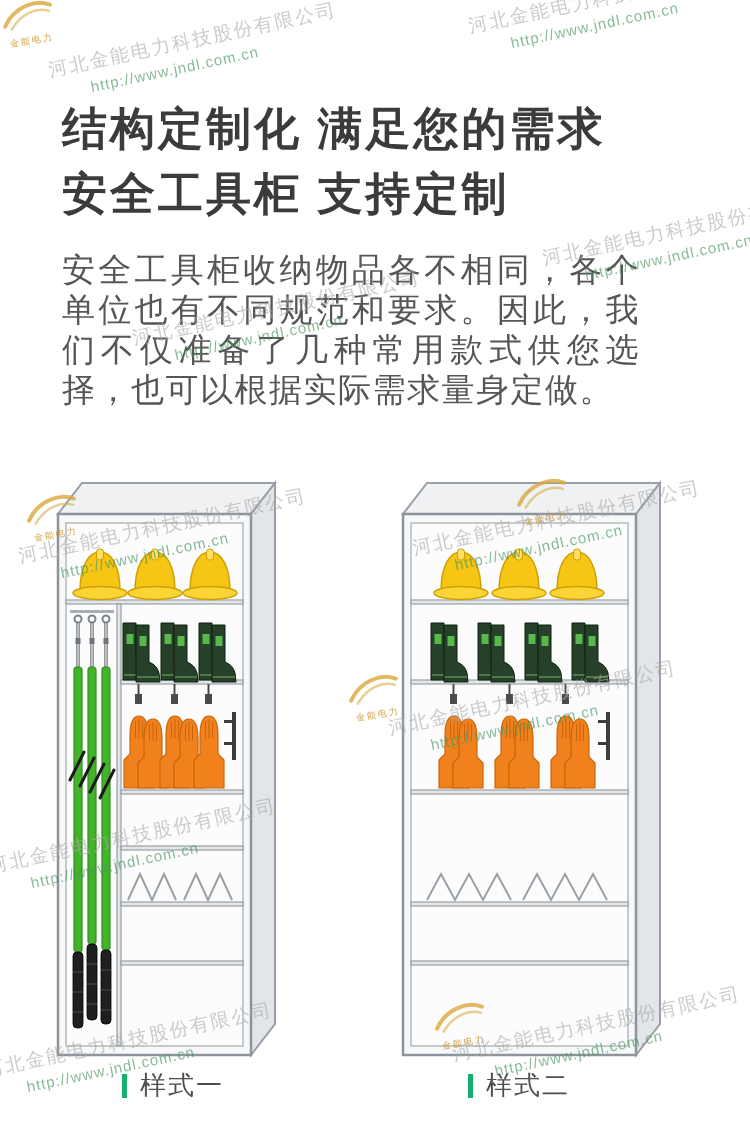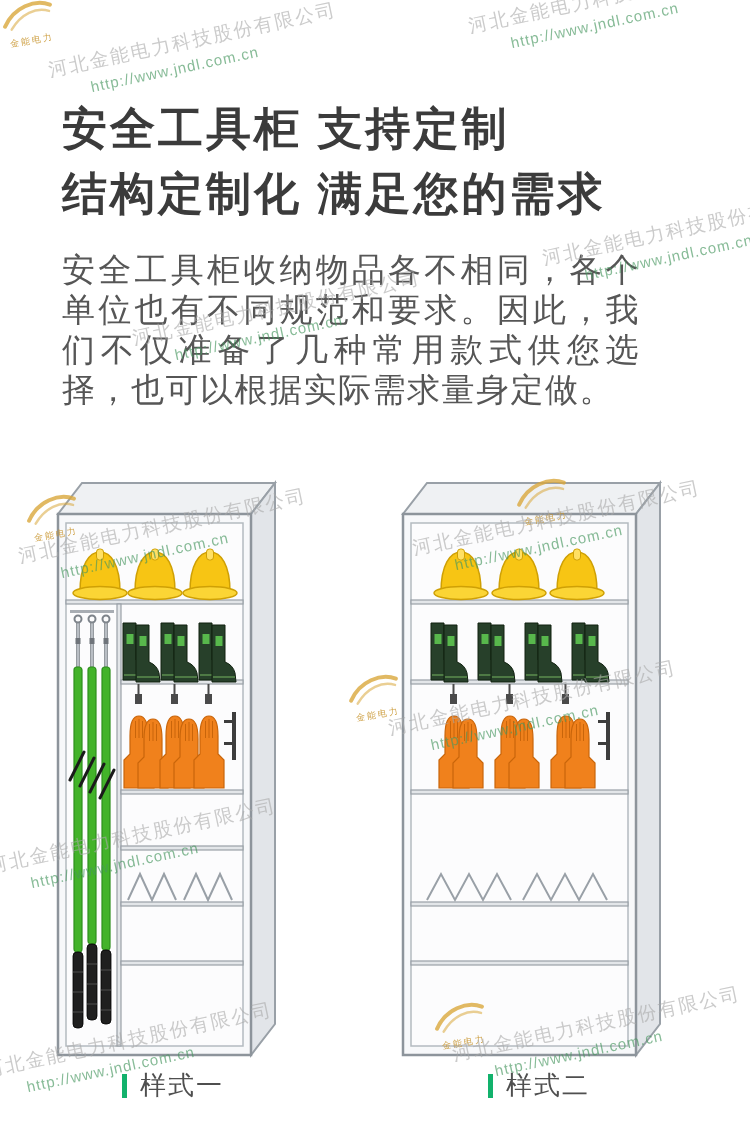--- a/index.html
+++ b/index.html
@@ -70,8 +70,8 @@
 <div class="page">
 
   <div class="headline">
+    <div>结构定制化 满足您的需求</div>
     <div>安全工具柜 支持定制</div>
-    <div>结构定制化 满足您的需求</div>
   </div>
 
   <div class="paragraph">安全工具柜收纳物品各不相同，各个单位也有不同规范和要求。因此，我们不仅准备了几种常用款式供您选择，也可以根据实际需求量身定做。</div>

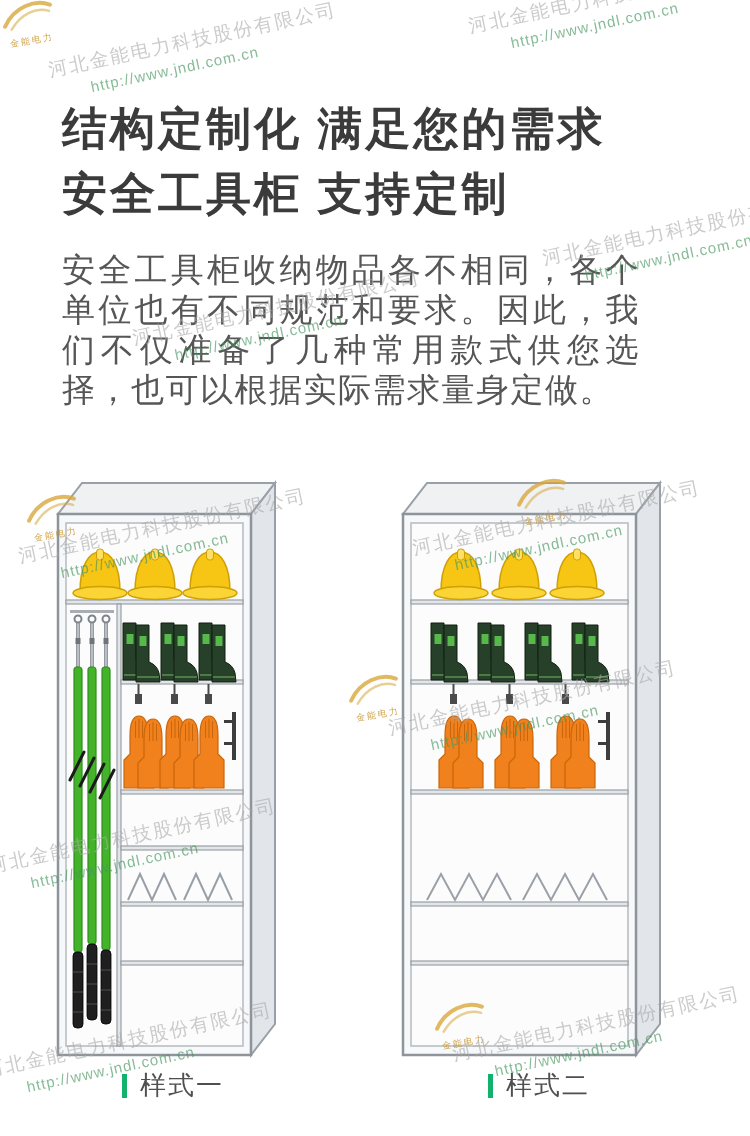--- a/index.html
+++ b/index.html
@@ -361,7 +361,7 @@
     <span class="style-bar"></span>
     <span class="style-text">样式一</span>
   </div>
-  <div class="style-label" style="left:488px; top:1068px;">
+  <div class="style-label" style="left:468px; top:1068px;">
     <span class="style-bar"></span>
     <span class="style-text">样式二</span>
   </div>

